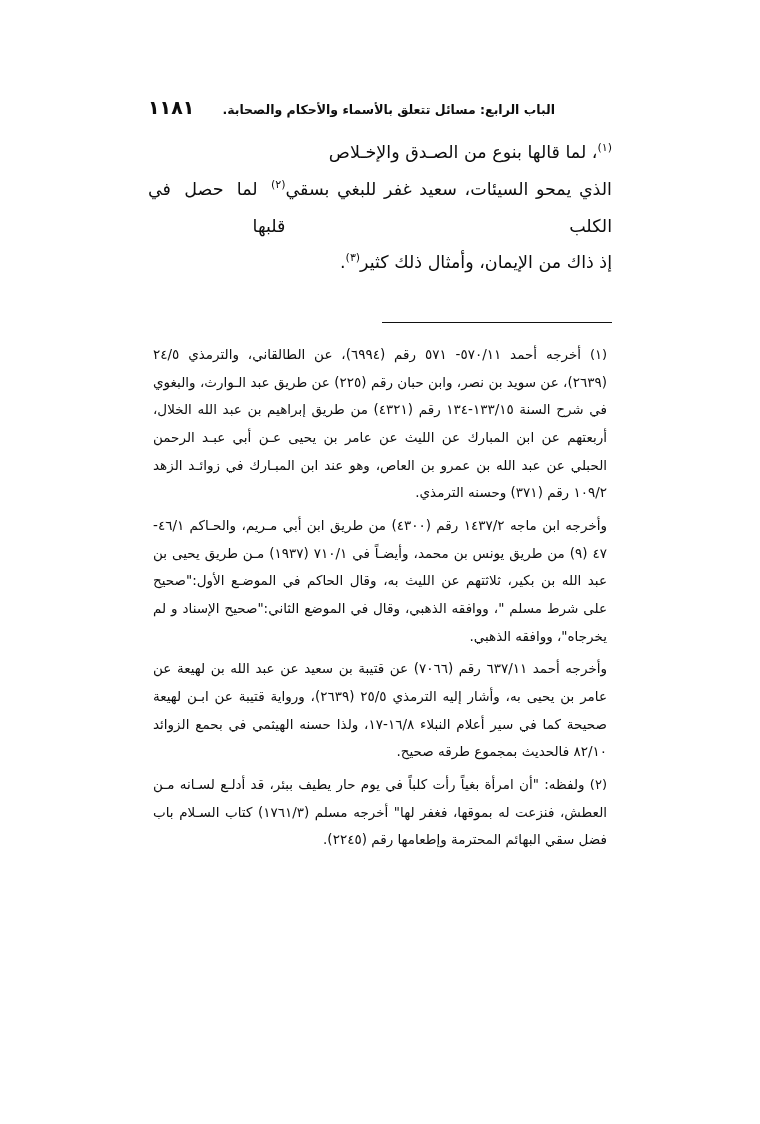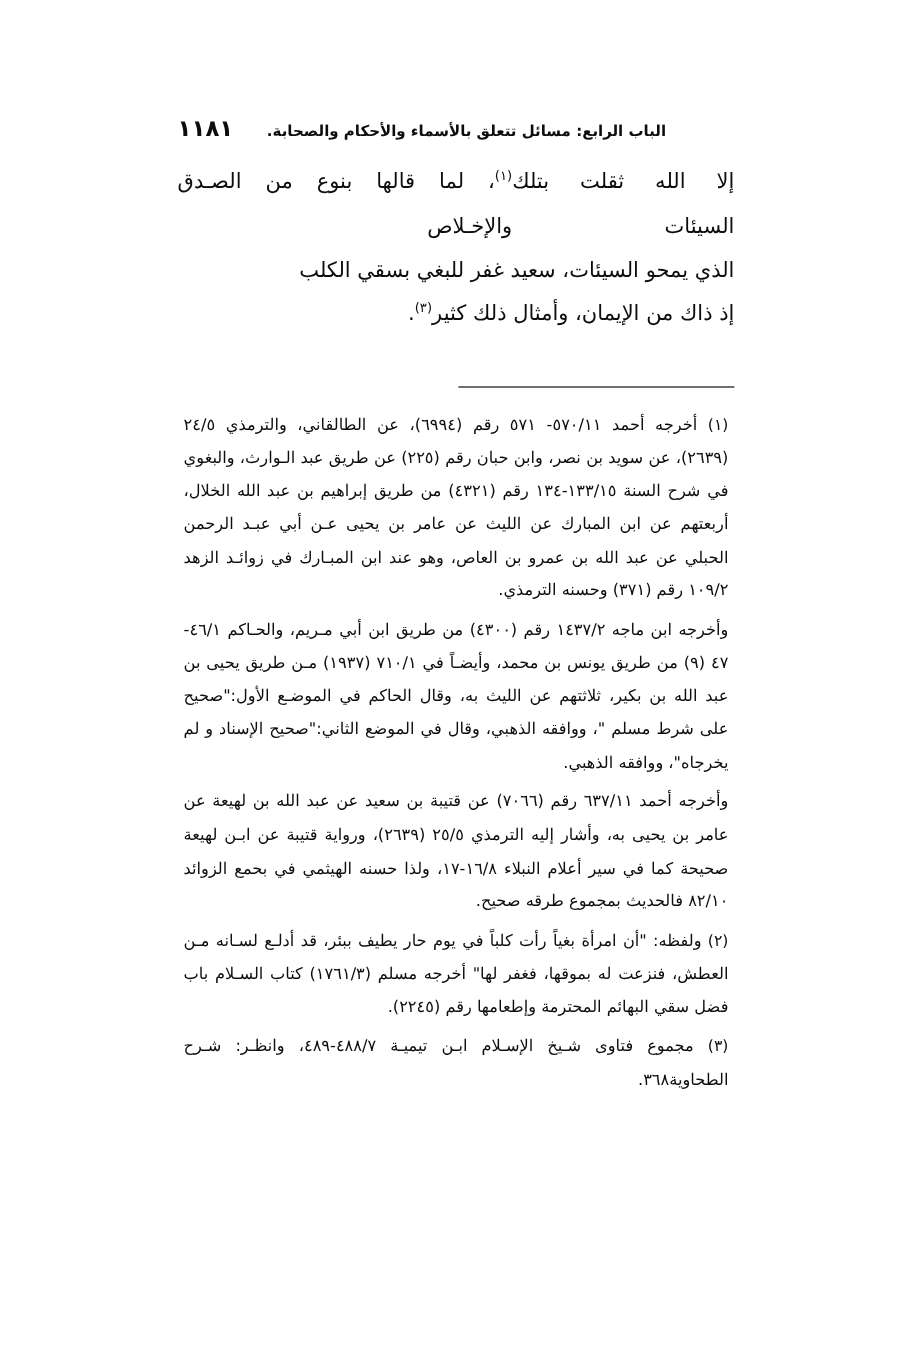--- a/index.html
+++ b/index.html
@@ -116,7 +116,6 @@
   <div class="body-text">
     <p>
       <span class="body-line line-justify">
-        <span>إلا الله ثقلت بتلك السيئات</span>
         <span><sup class="fn">(١)</sup><span>، لما قالها بنوع من الصـدق والإخـلاص</span></span>
       </span>
       <span class="body-line line-justify">

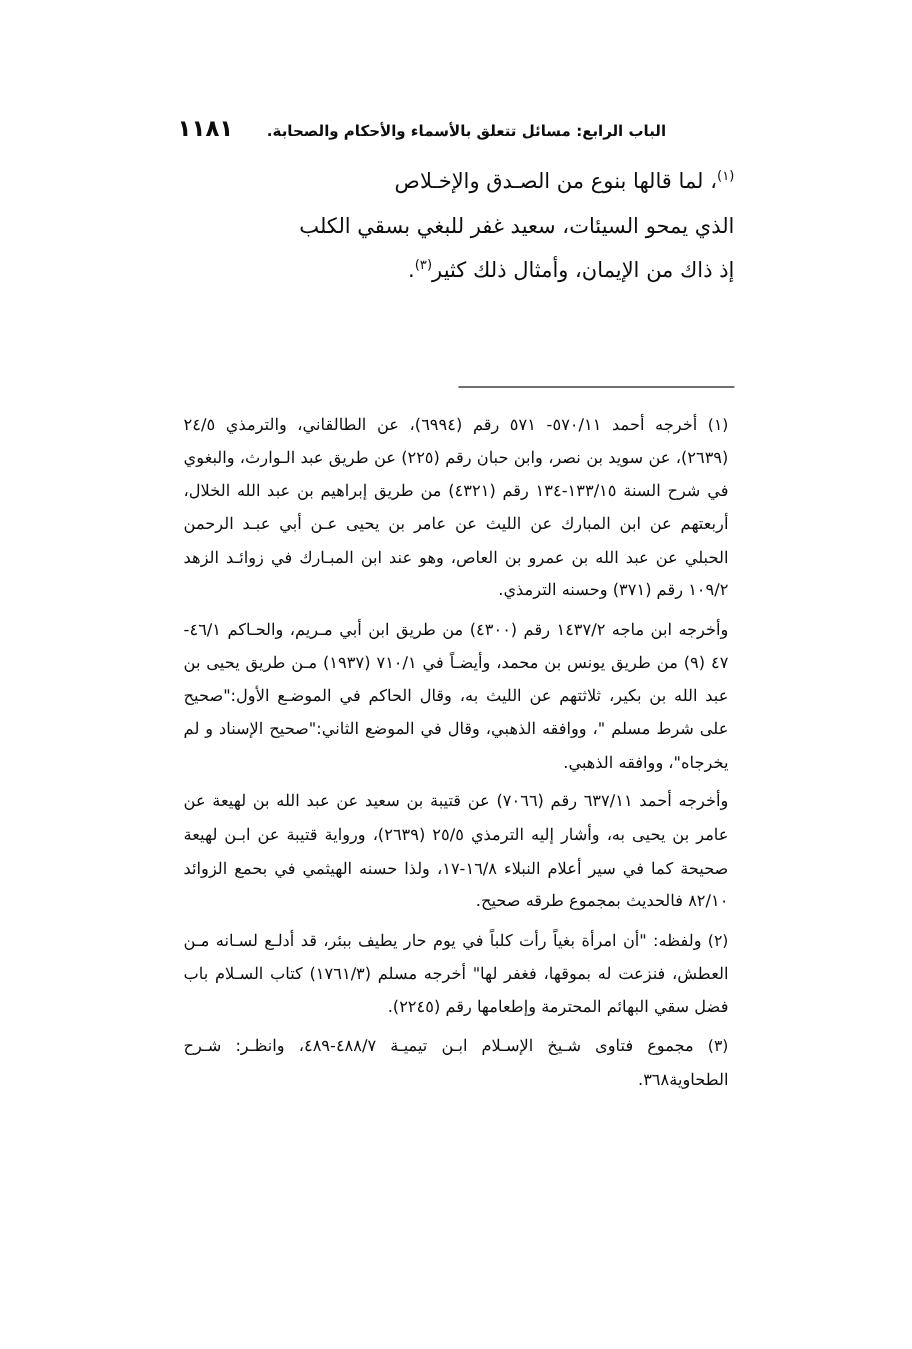--- a/index.html
+++ b/index.html
@@ -120,6 +120,7 @@
       </span>
       <span class="body-line line-justify">
         <span>الذي يمحو السيئات، سعيد غفر للبغي بسقي الكلب</span>
+        <span><sup class="fn">(٢)</sup><span> لما حصل في قلبها</span></span>
       </span>
       <span class="body-line line-end">
         <span>إذ ذاك من الإيمان، وأمثال ذلك كثير</span><sup class="fn">(٣)</sup><span>.</span>

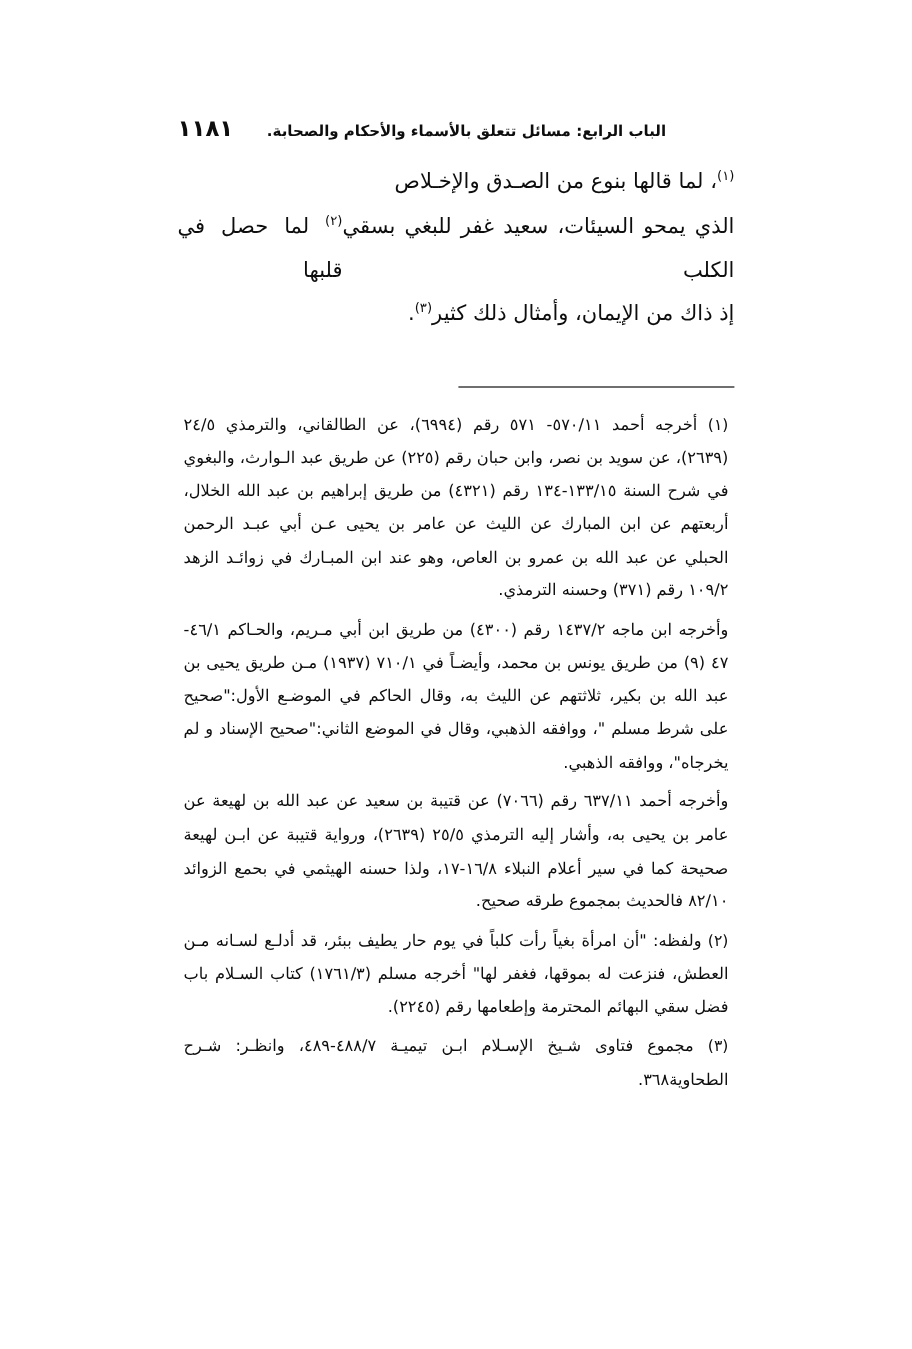--- a/index.html
+++ b/index.html
@@ -152,12 +152,6 @@
       </p>
     </div>
 
-    <div class="footnote">
-      <p>
-        <span class="fn-marker">(٣)</span>
-        <span>مجموع فتاوى شـيخ الإسـلام ابـن تيميـة ٤٨٨/٧-٤٨٩، وانظـر: شـرح الطحاوية٣٦٨.</span>
-      </p>
-    </div>
 
   </div>
 

